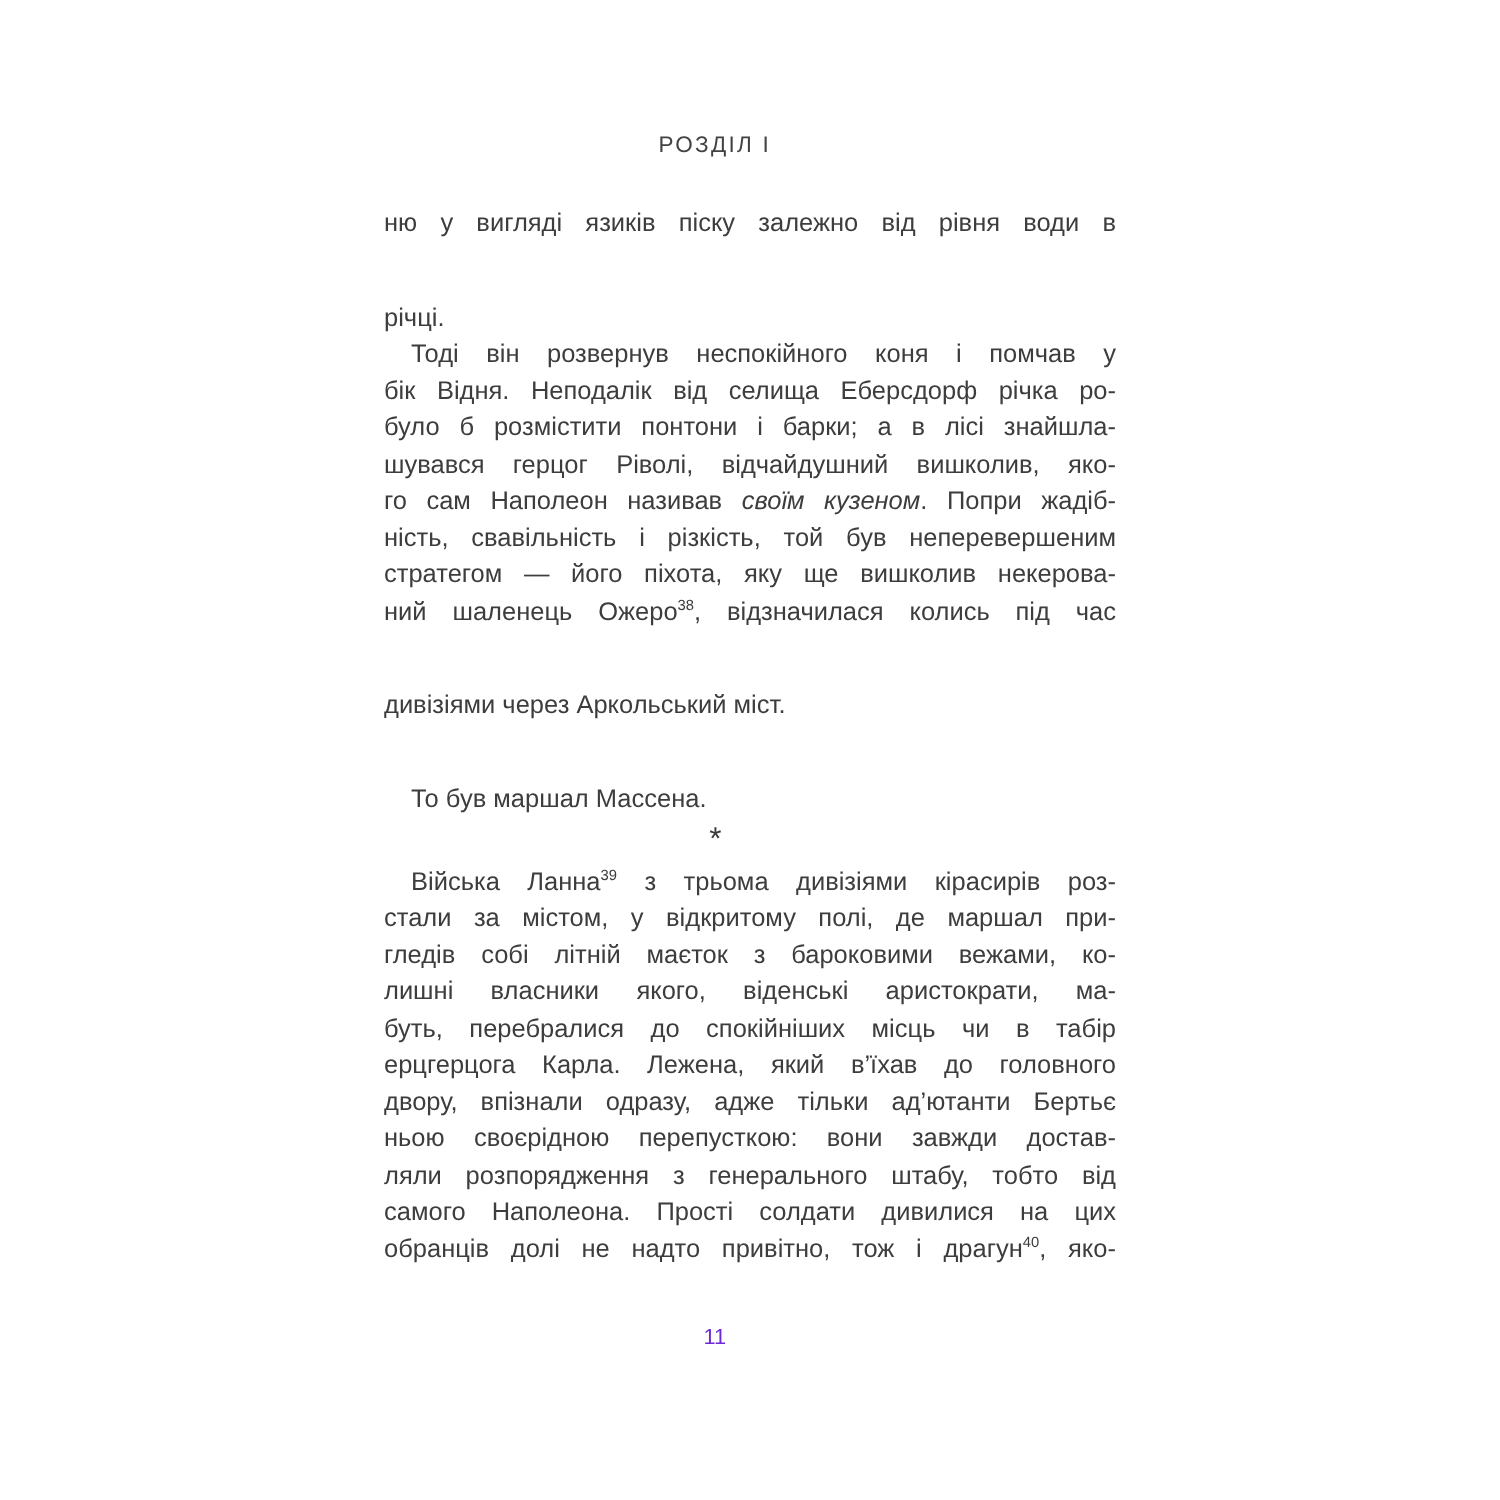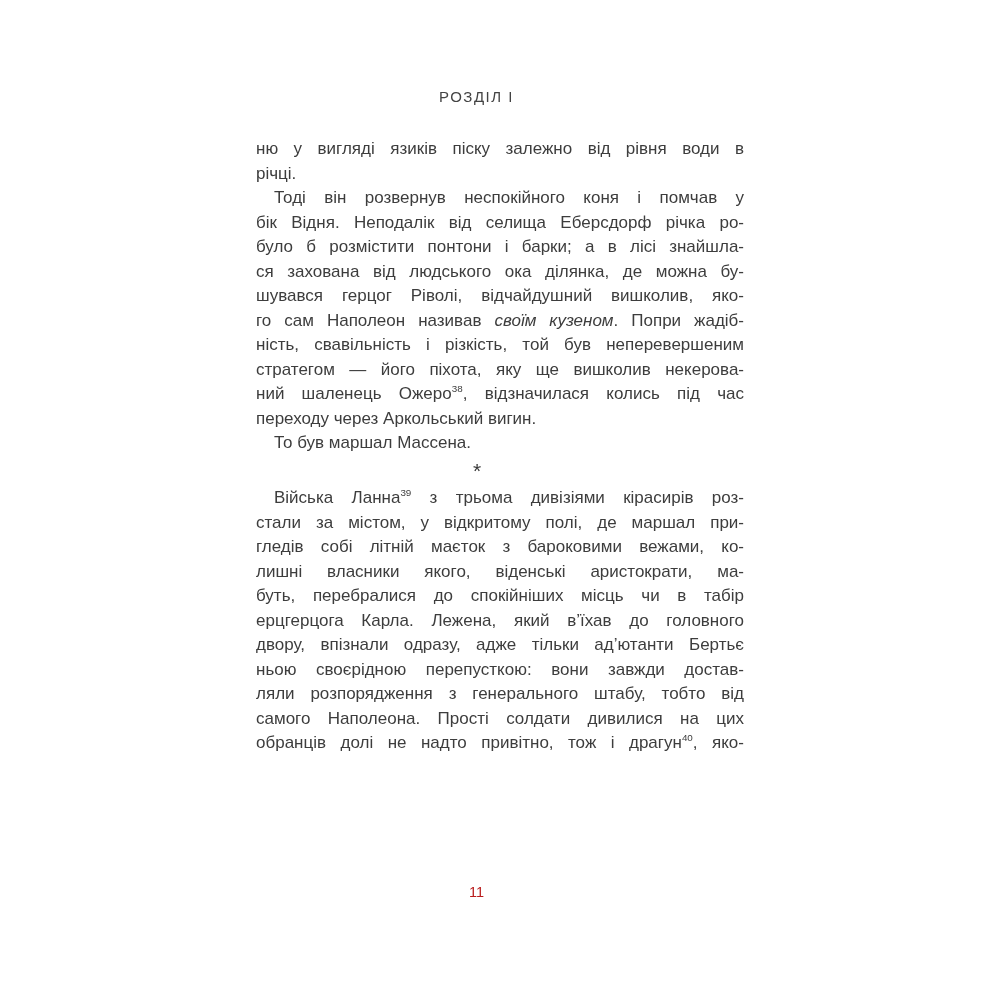--- a/index.html
+++ b/index.html
@@ -44,6 +44,7 @@
   }
   .line.left-last {
     text-align-last: left;
+    margin-top: 38px;
   }
   .line.indent {
     text-indent: 18px;

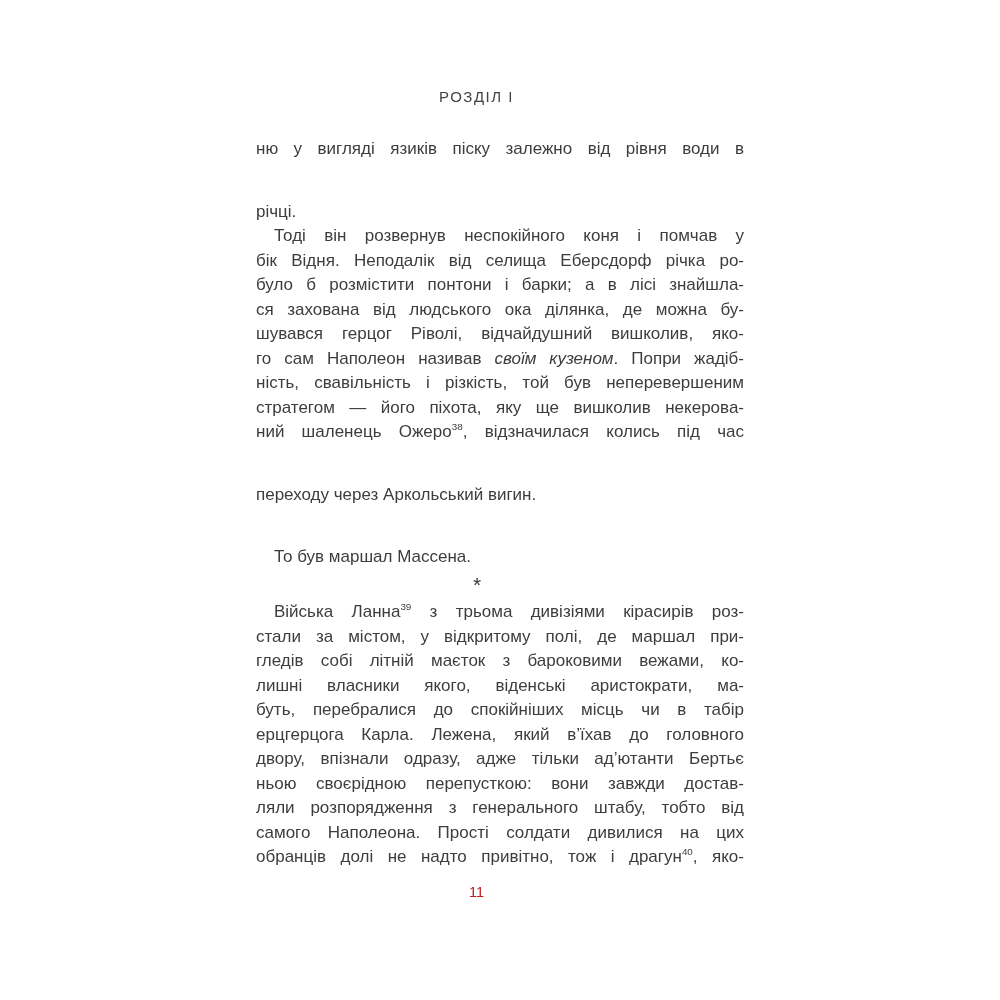--- a/index.html
+++ b/index.html
@@ -90,7 +90,6 @@
       <div class="line indent">Тоді він розвернув неспокійного коня і помчав у</div>
       <div class="line">бік Відня. Неподалік від селища Еберсдорф річка ро-</div>
       <div class="line">було б розмістити понтони і барки; а в лісі знайшла-</div>
-      <div class="line">ся захована від людського ока ділянка, де можна бу-</div>
       <div class="line">шувався герцог Ріволі, відчайдушний вишколив, яко-</div>
       <div class="line">го сам Наполеон називав <i>своїм кузеном</i>. Попри жадіб-</div>
       <div class="line">ність, свавільність і різкість, той був неперевершеним</div>

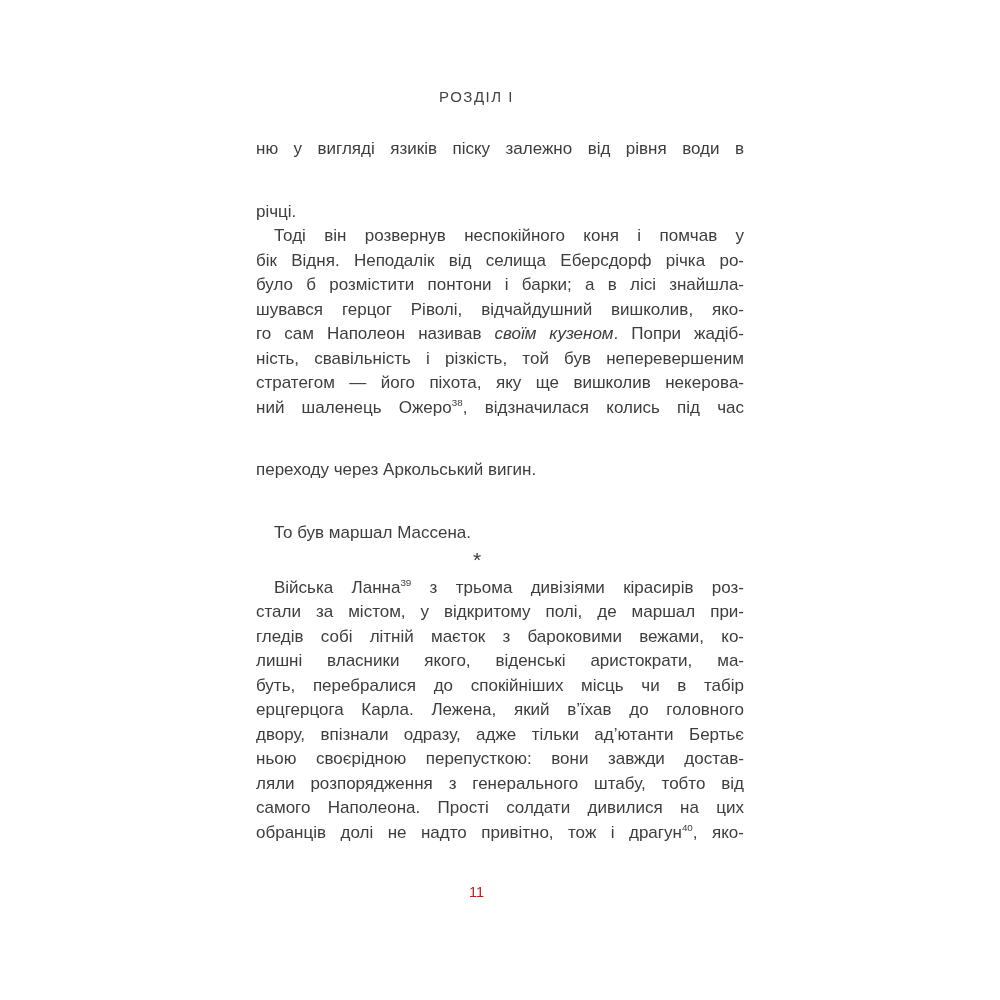--- a/index.html
+++ b/index.html
@@ -95,7 +95,7 @@
       <div class="line">ність, свавільність і різкість, той був неперевершеним</div>
       <div class="line">стратегом — його піхота, яку ще вишколив некерова-</div>
       <div class="line">ний шаленець Ожеро<sup>38</sup>, відзначилася колись під час</div>
-      <div class="line left-last">переходу через Аркольський вигин.</div>
+      <div class="line left-last">дивізіями через Аркольський міст.</div>
       <div class="line indent left-last">То був маршал Массена.</div>
       <div class="separator">*</div>
       <div class="line indent">Війська Ланна<sup>39</sup> з трьома дивізіями кірасирів роз-</div>

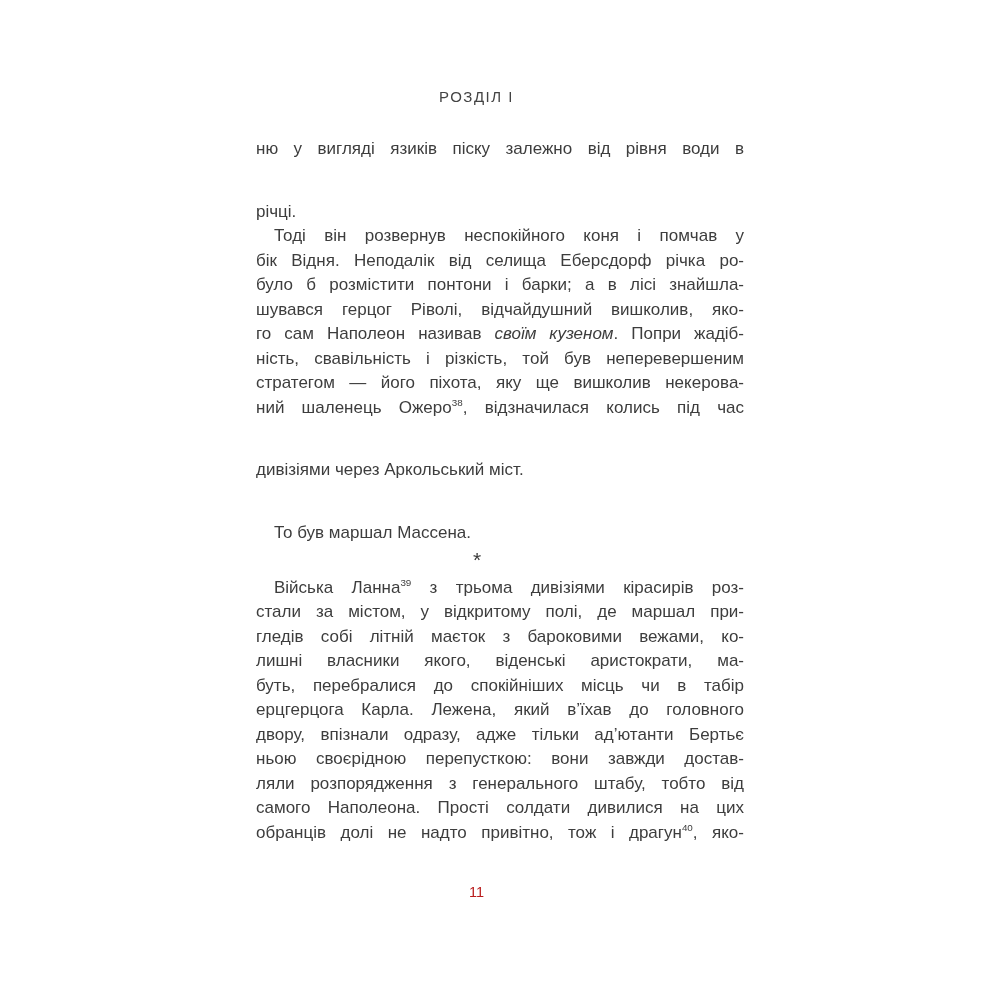--- a/index.html
+++ b/index.html
@@ -75,7 +75,7 @@
     text-align: center;
     font-size: 14.5px;
     line-height: 18px;
-    color: #b91c1c;
+    color: #6d28d9;
   }
 </style>
 </head>

